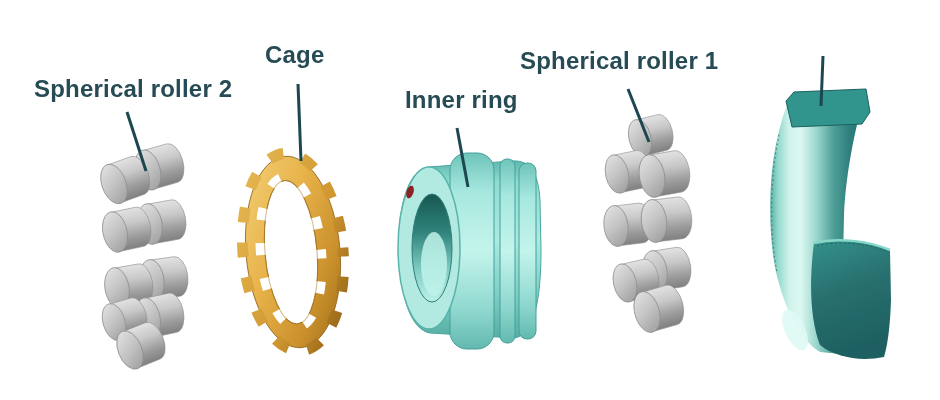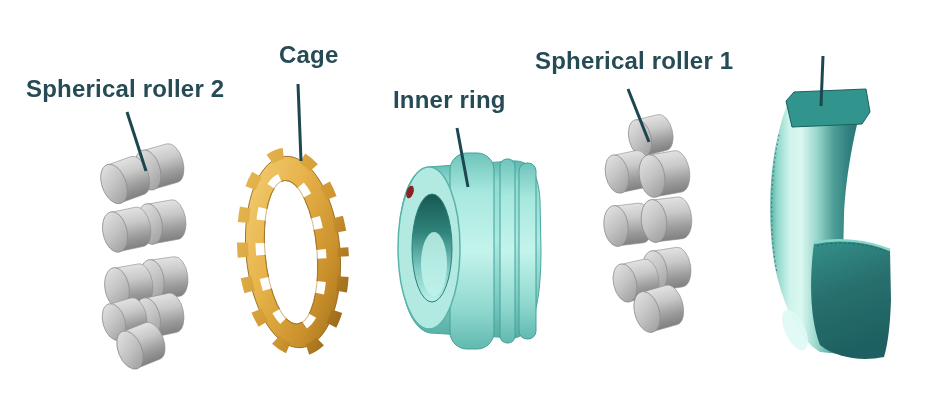--- a/index.html
+++ b/index.html
@@ -155,7 +155,7 @@
   </svg>
 
   <div class="part-label" style="left:26px;top:76px">Spherical roller 2</div>
-  <div class="part-label" style="left:279px;top:42px">Cage</div>
+  <div class="part-label" style="left:265px;top:42px">Cage</div>
   <div class="part-label" style="left:393px;top:87px">Inner ring</div>
   <div class="part-label" style="left:535px;top:48px">Spherical roller 1</div>
 

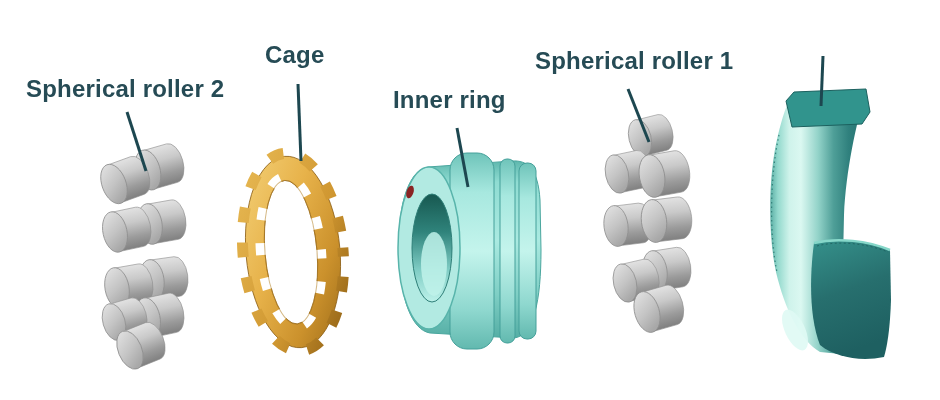--- a/index.html
+++ b/index.html
@@ -157,7 +157,7 @@
   <div class="part-label" style="left:26px;top:76px">Spherical roller 2</div>
   <div class="part-label" style="left:265px;top:42px">Cage</div>
   <div class="part-label" style="left:393px;top:87px">Inner ring</div>
-  <div class="part-label" style="left:535px;top:48px">Spherical roller 1</div>
+  <div class="part-label" style="left:520px;top:48px">Spherical roller 1</div>
 
 </div>
 

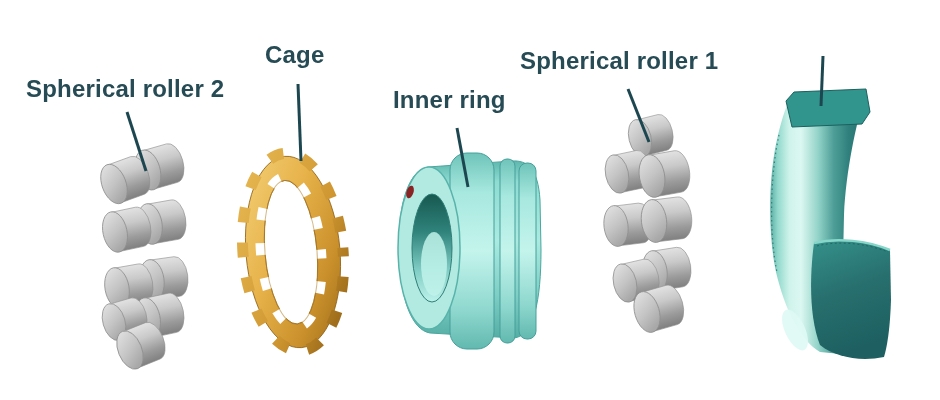--- a/index.html
+++ b/index.html
@@ -154,7 +154,7 @@
     </g>
   </svg>
 
-  <div class="part-label" style="left:26px;top:76px">Spherical roller 2</div>
+  <div class="part-label" style="left:34px;top:76px">Spherical roller 2</div>
   <div class="part-label" style="left:265px;top:42px">Cage</div>
   <div class="part-label" style="left:393px;top:87px">Inner ring</div>
   <div class="part-label" style="left:520px;top:48px">Spherical roller 1</div>

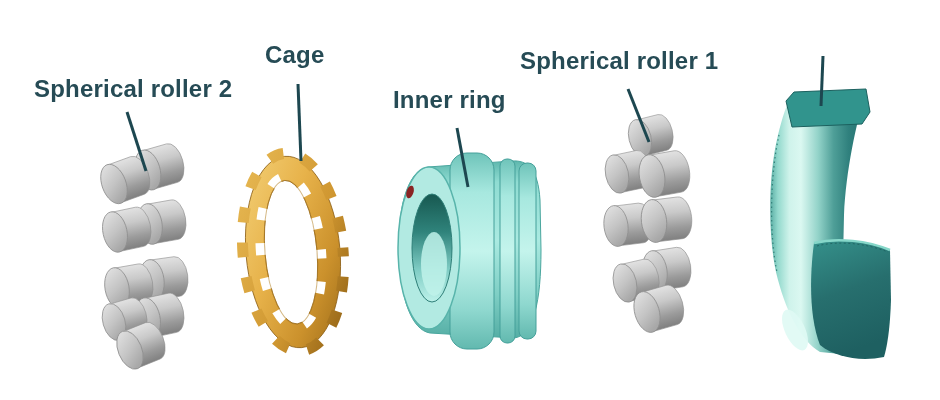--- a/index.html
+++ b/index.html
@@ -156,7 +156,7 @@
 
   <div class="part-label" style="left:34px;top:76px">Spherical roller 2</div>
   <div class="part-label" style="left:265px;top:42px">Cage</div>
-  <div class="part-label" style="left:393px;top:87px">Inner ring</div>
+  <div class="part-label" style="left:405px;top:87px">Inner ring</div>
   <div class="part-label" style="left:520px;top:48px">Spherical roller 1</div>
 
 </div>

